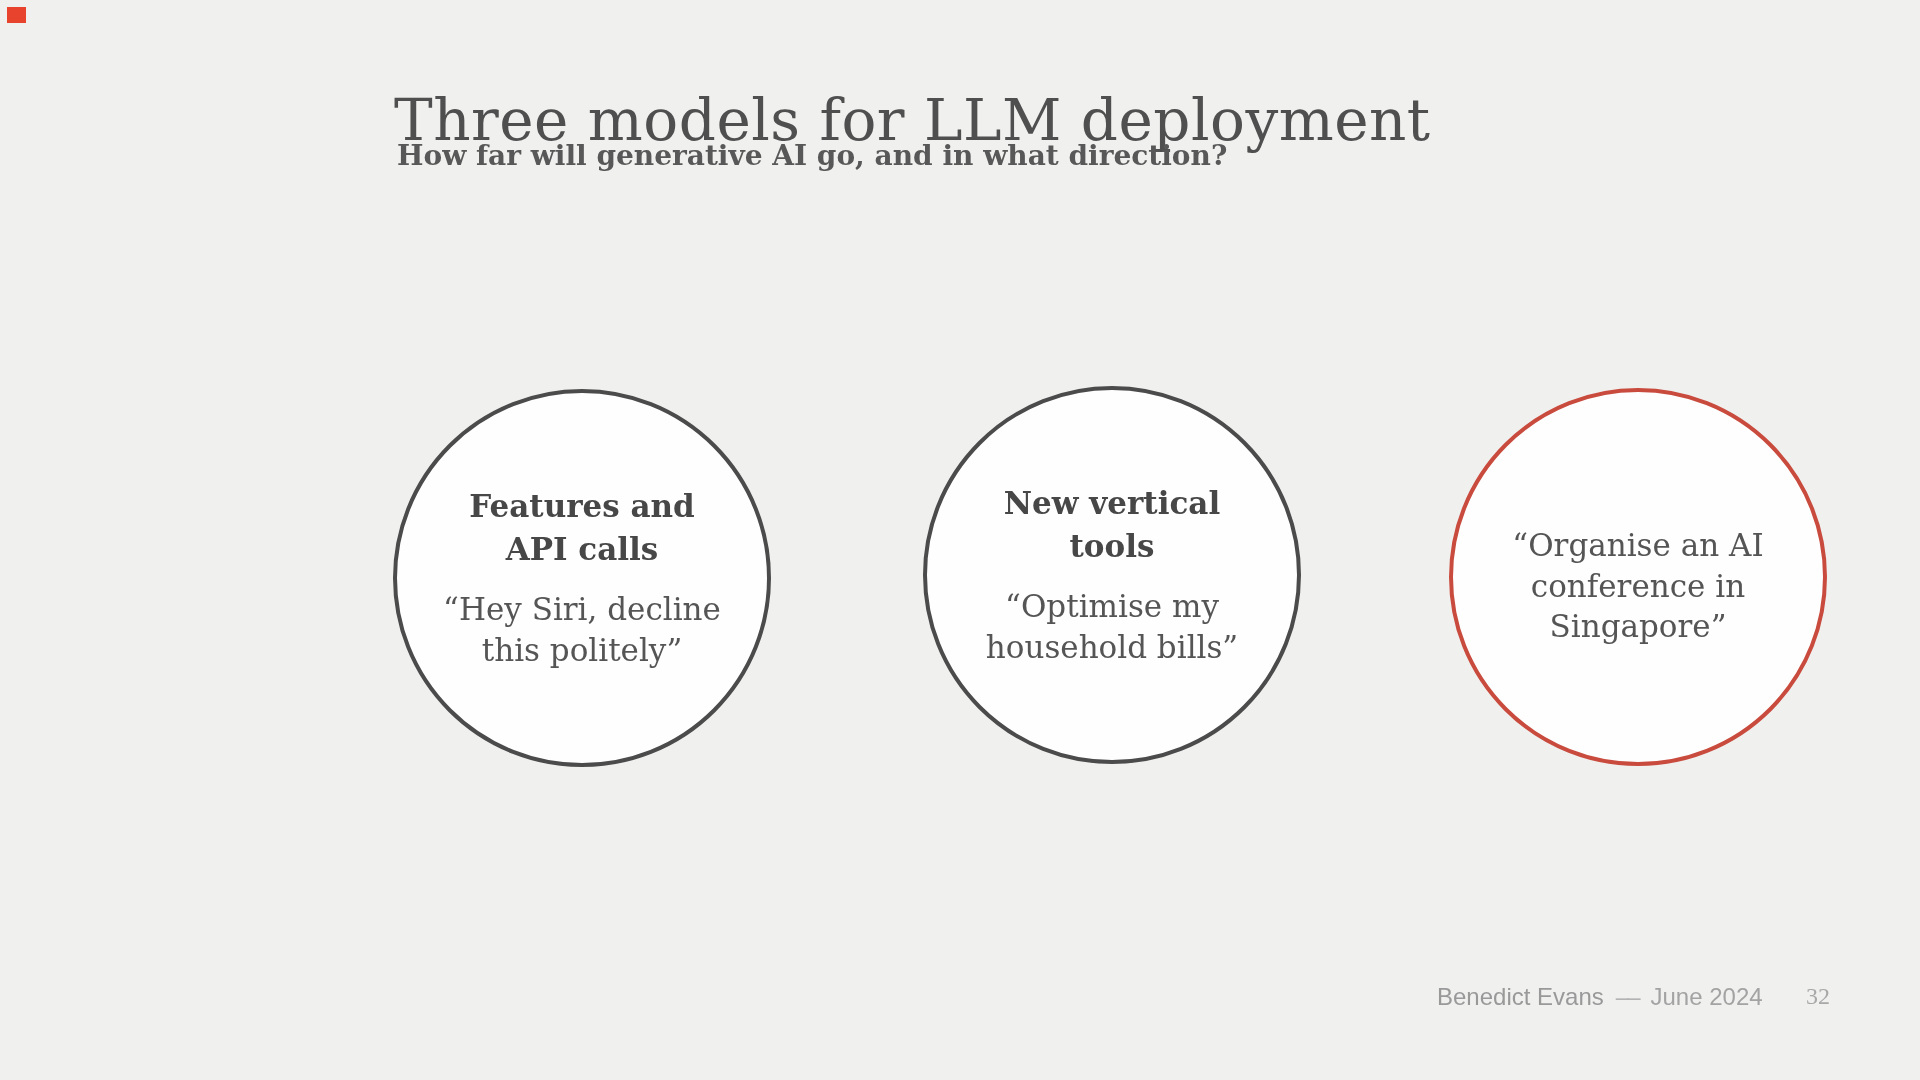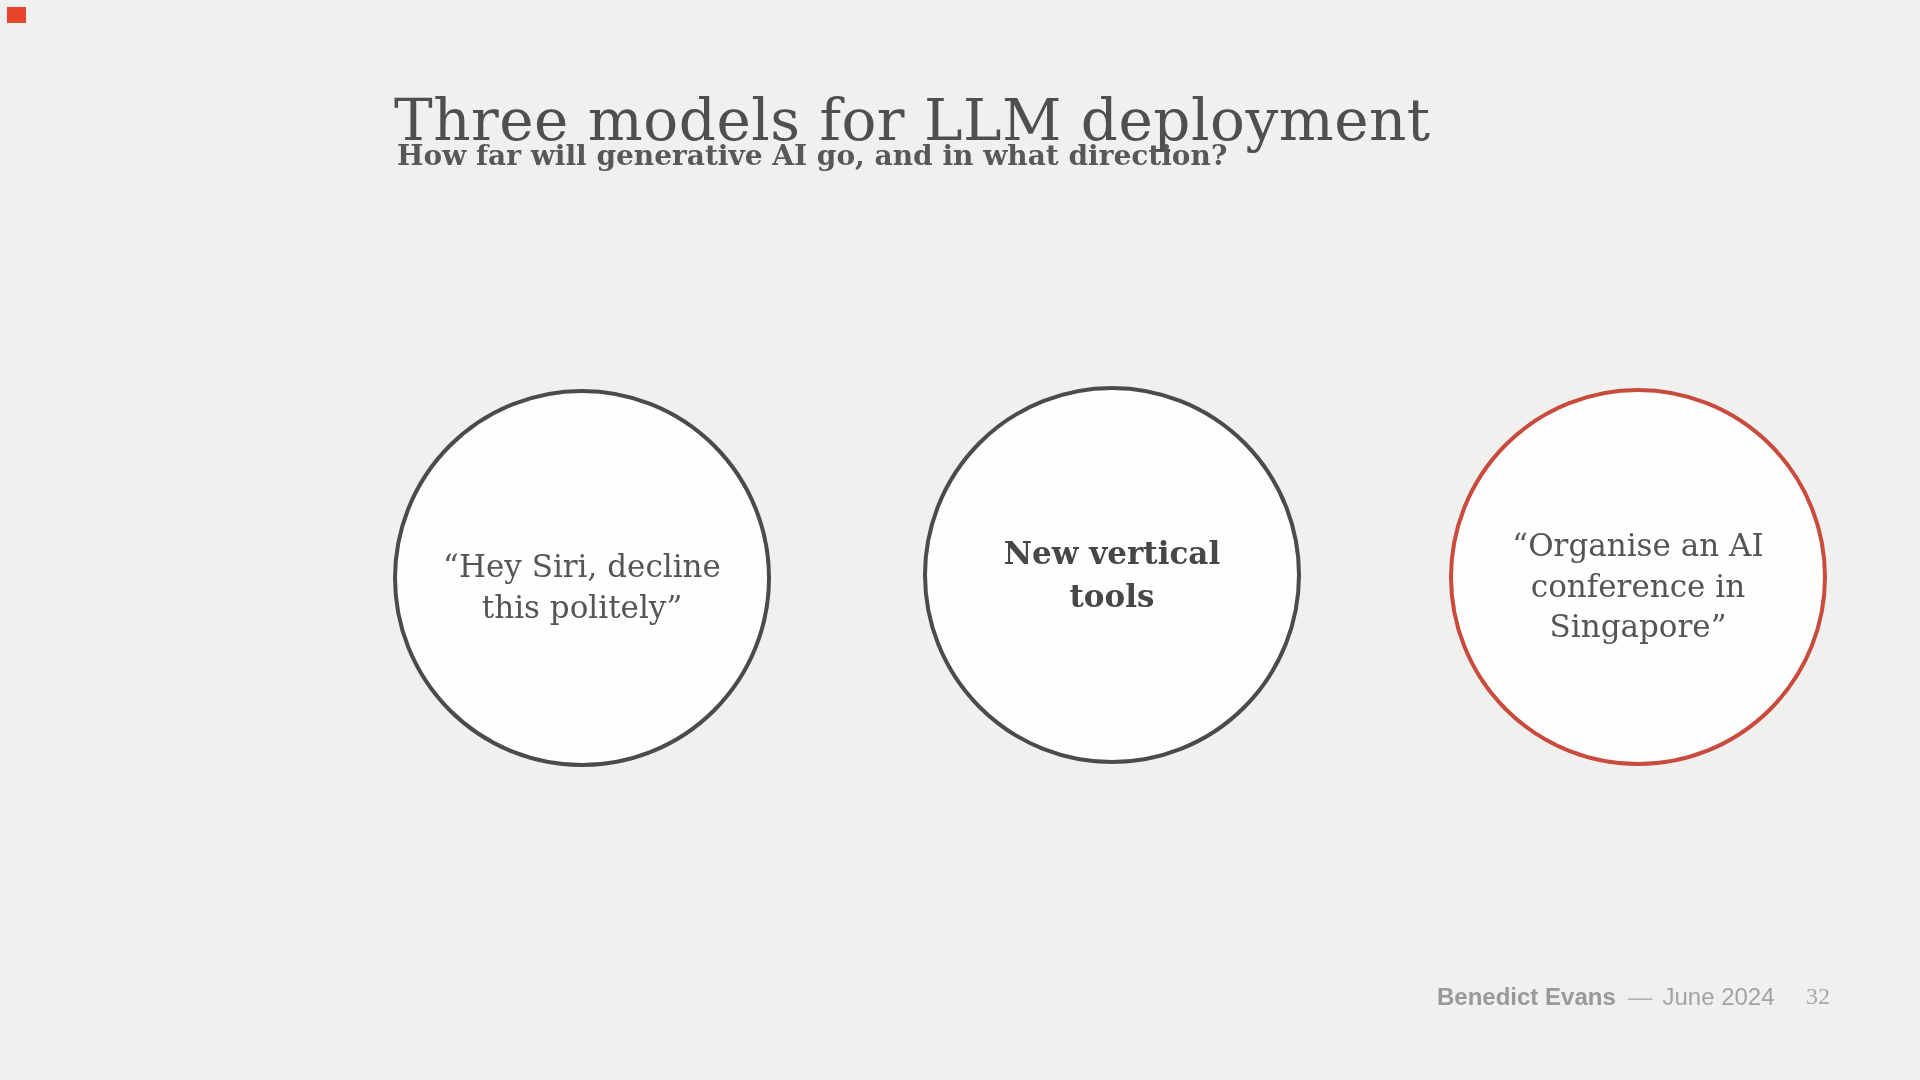--- a/index.html
+++ b/index.html
@@ -117,6 +117,8 @@
 <div class="slide-subtitle">How far will generative AI go, and in what direction?</div>
 
 <div class="circle circle-1">
+  <div class="circle-heading">Features and
+API calls</div>
   <div class="circle-quote">“Hey Siri, decline
 this politely”</div>
 </div>

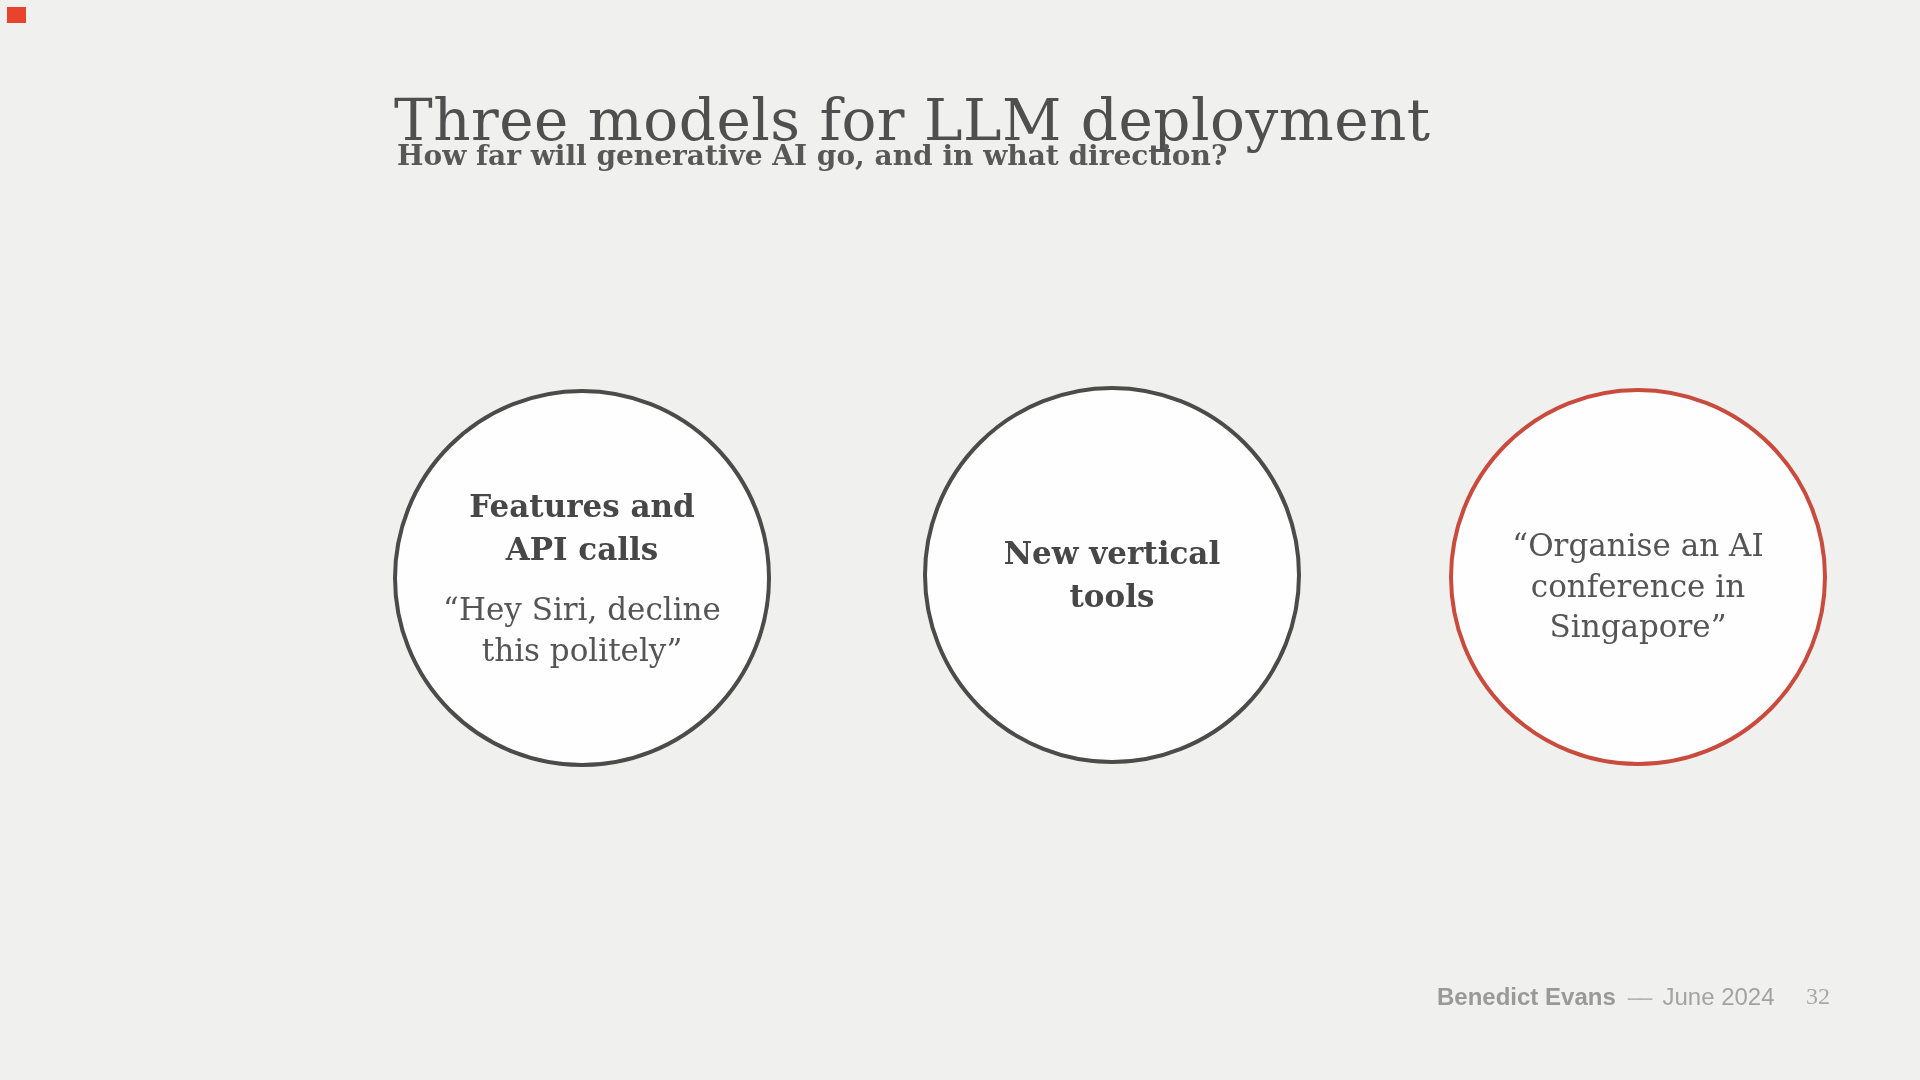--- a/index.html
+++ b/index.html
@@ -126,6 +126,8 @@
 <div class="circle circle-2">
   <div class="circle-heading">New vertical
 tools</div>
+  <div class="circle-quote">“Optimise my
+household bills”</div>
 </div>
 
 <div class="circle circle-3">

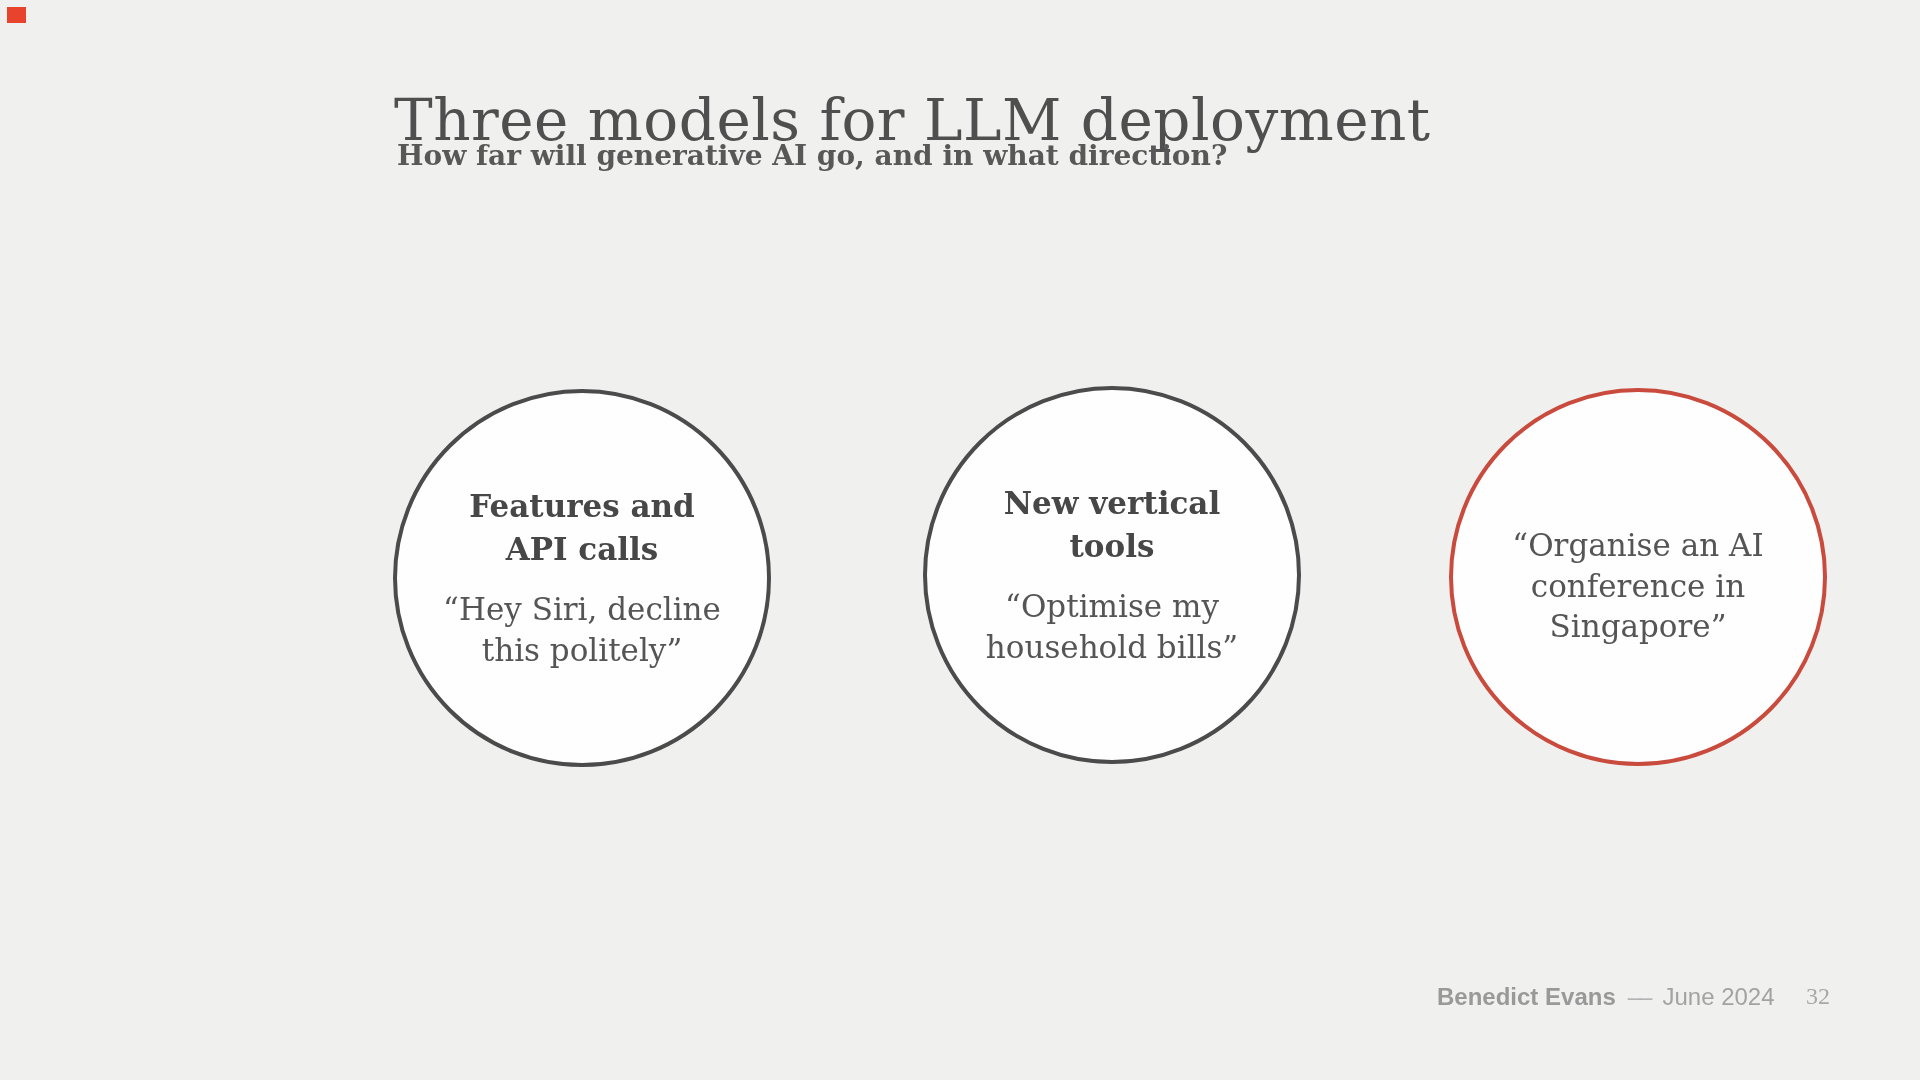--- a/index.html
+++ b/index.html
@@ -92,7 +92,7 @@
     white-space: nowrap;
   }
   .footer .author {
-    font-weight: 700;
+    font-weight: 400;
     color: #999999;
   }
   .footer .separator {

